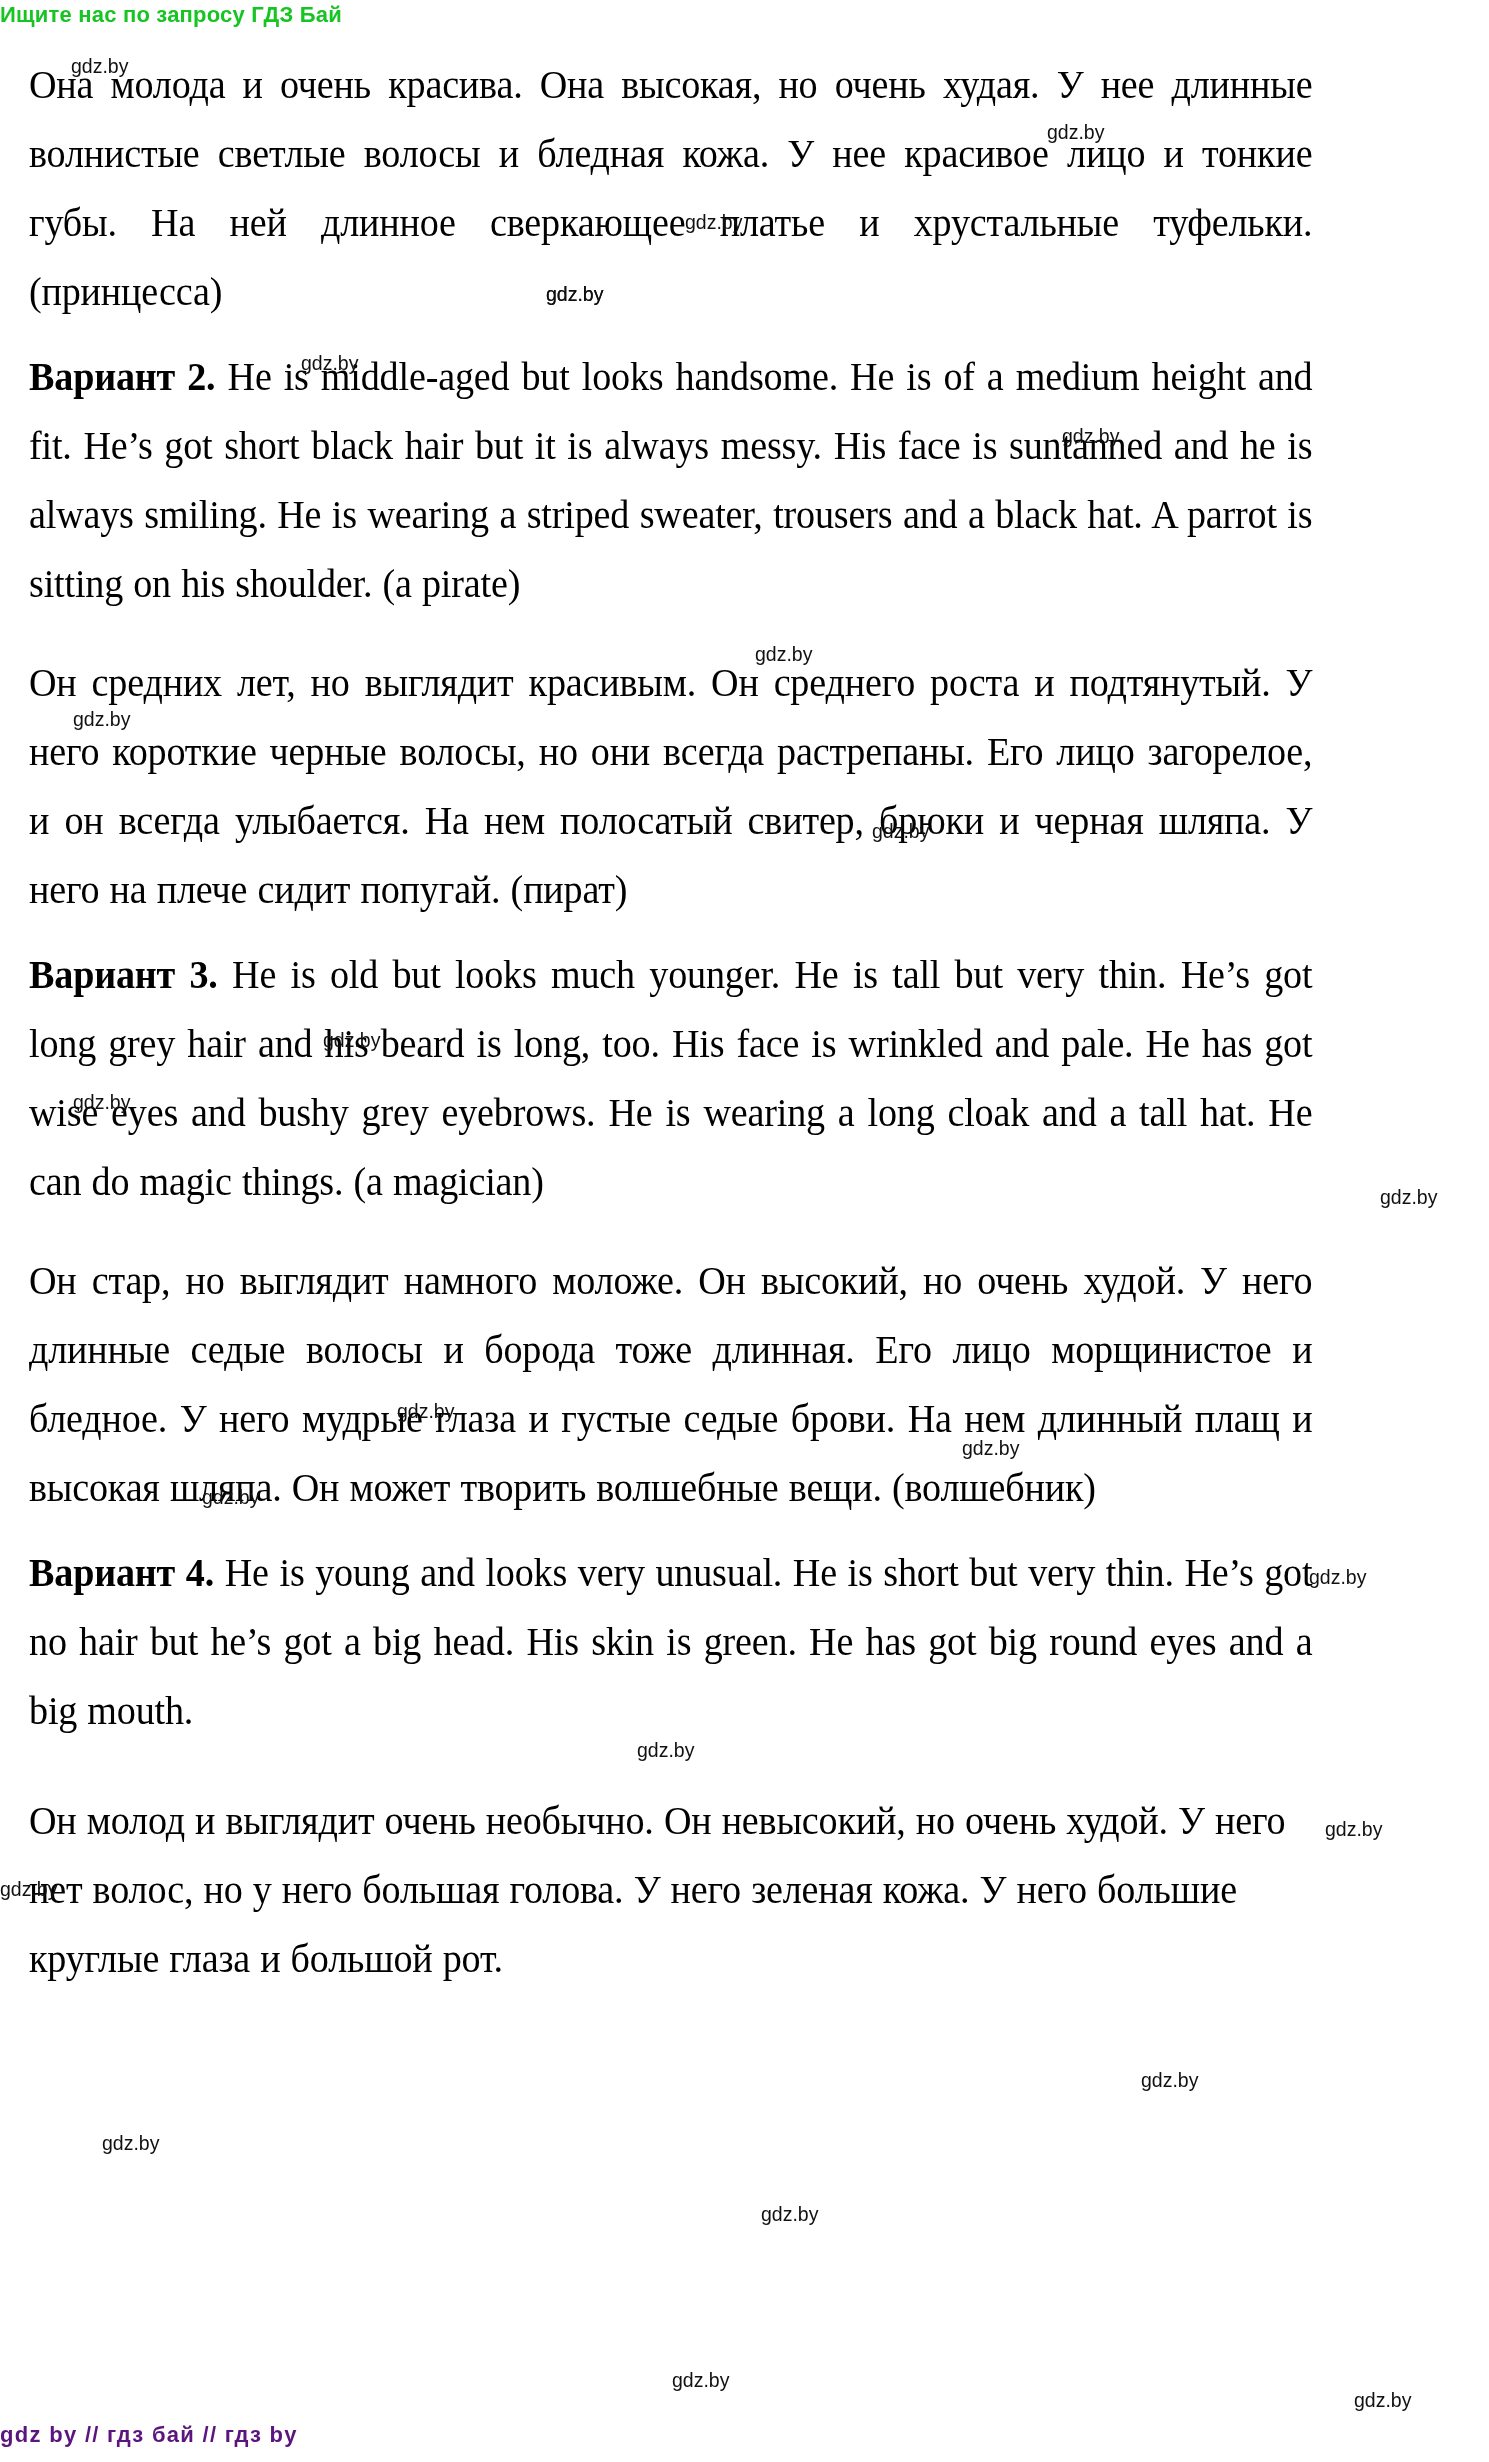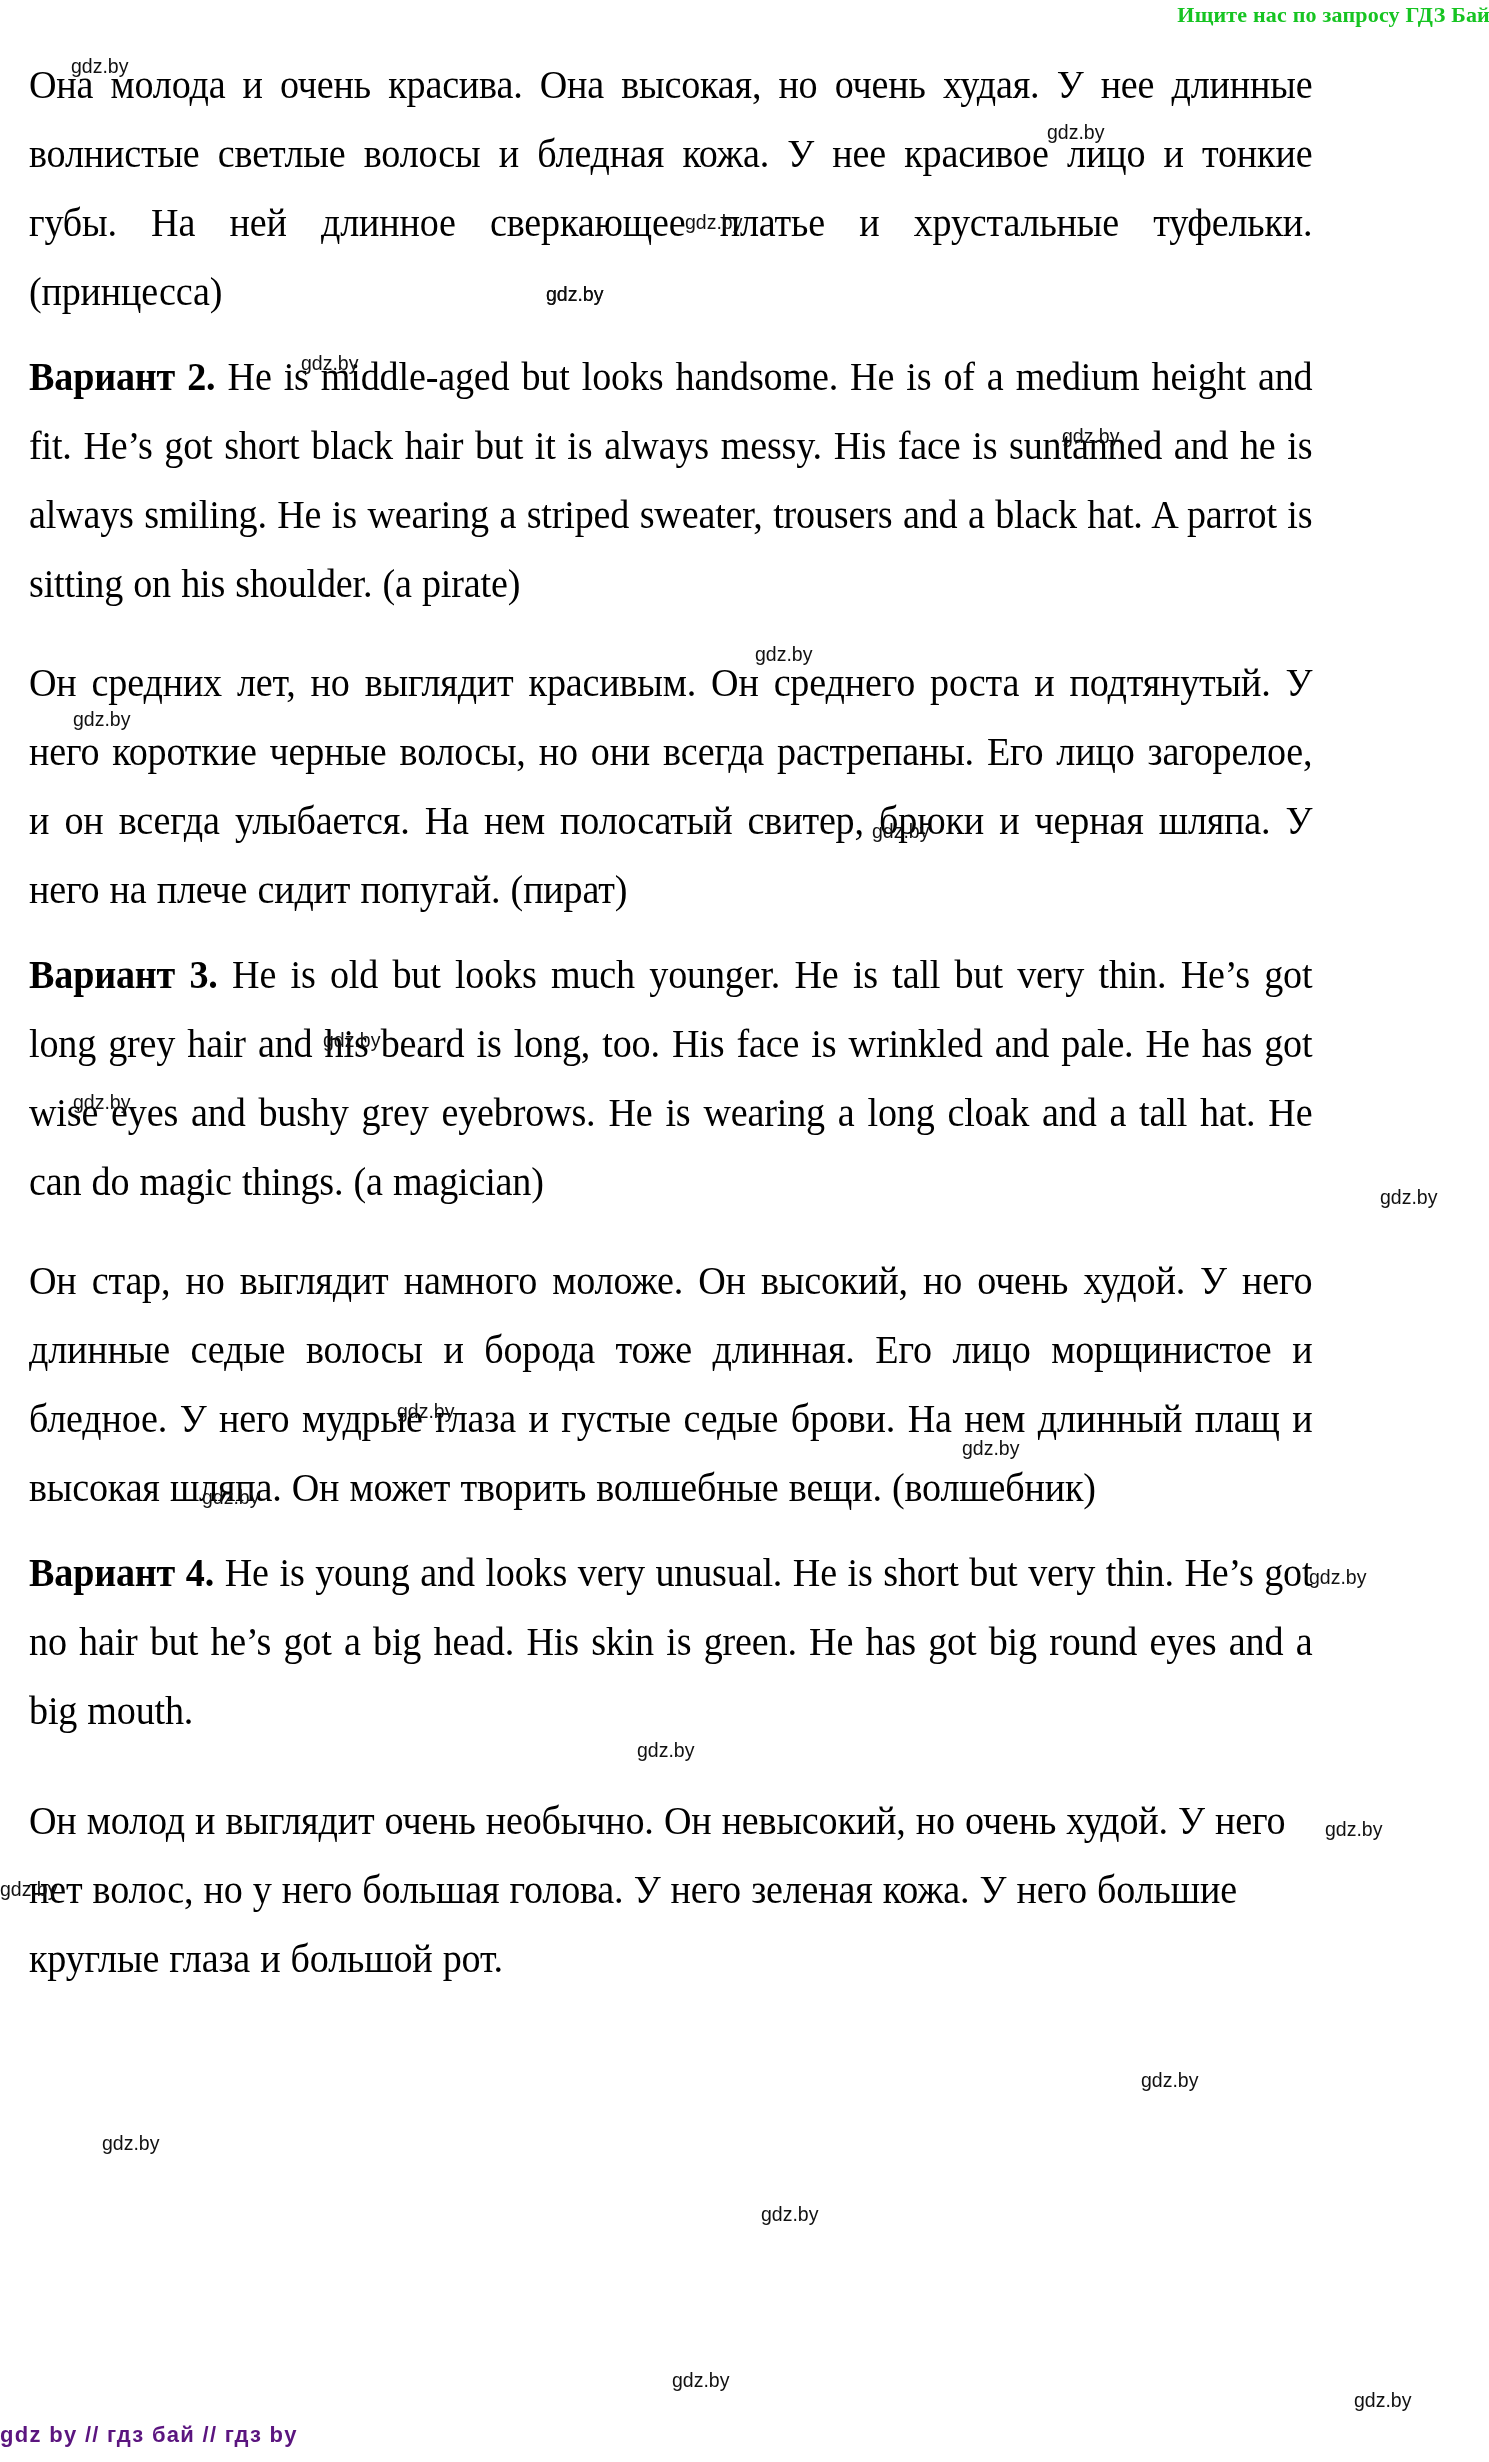--- a/index.html
+++ b/index.html
@@ -23,8 +23,8 @@
     top: 0;
     left: 0;
     width: 1490px;
-    text-align: right;
-    font-family: Liberation Serif, serif;
+    text-align: left;
+    font-family: Liberation Sans, sans-serif;
     font-size: 22px;
     font-weight: 600;
     color: #16c422;

